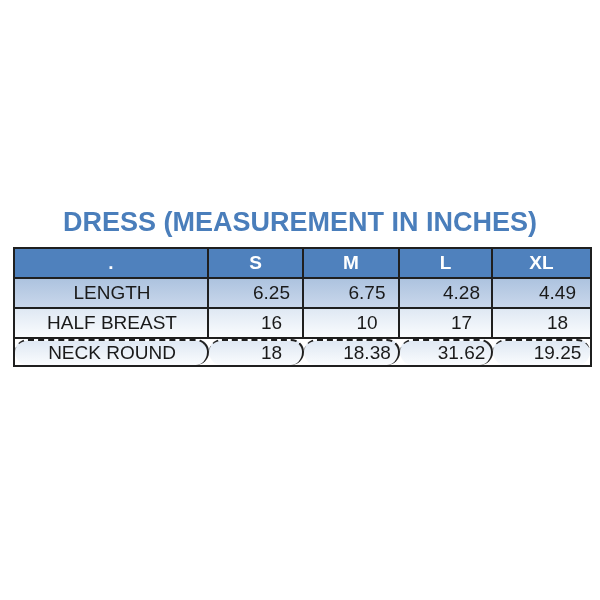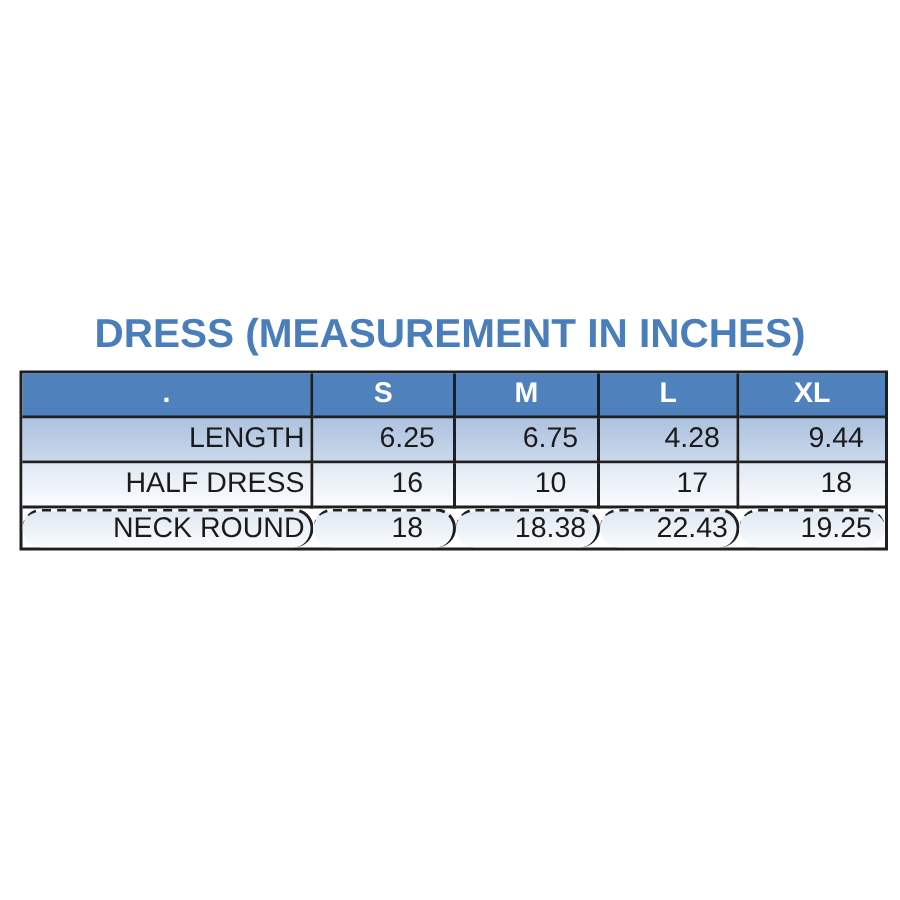--- a/index.html
+++ b/index.html
@@ -60,7 +60,7 @@
     height: 30px;
   }
   tbody td { text-align: center; padding-left: 36px; }
-  tbody td.label-cell { text-align: right; padding-left: 6px; }
+  tbody td.label-cell { text-align: center; padding-left: 6px; }
   tbody tr.row-odd td {
     background: linear-gradient(to bottom, var(--odd-top), var(--odd-bottom));
   }

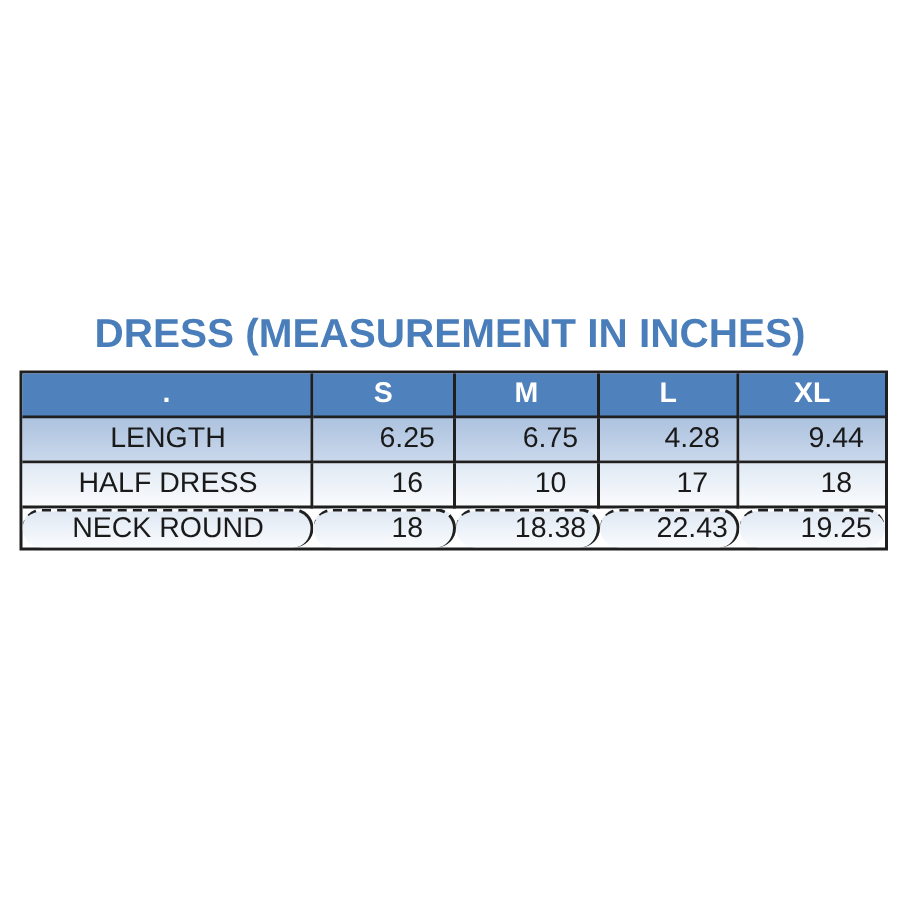--- a/index.html
+++ b/index.html
@@ -103,7 +103,7 @@
         <td>6.25</td>
         <td>6.75</td>
         <td>4.28</td>
-        <td>9.44</td>
+        <td>4.49</td>
       </tr>
       <tr class="row-even">
         <td class="label-cell">HALF DRESS</td>

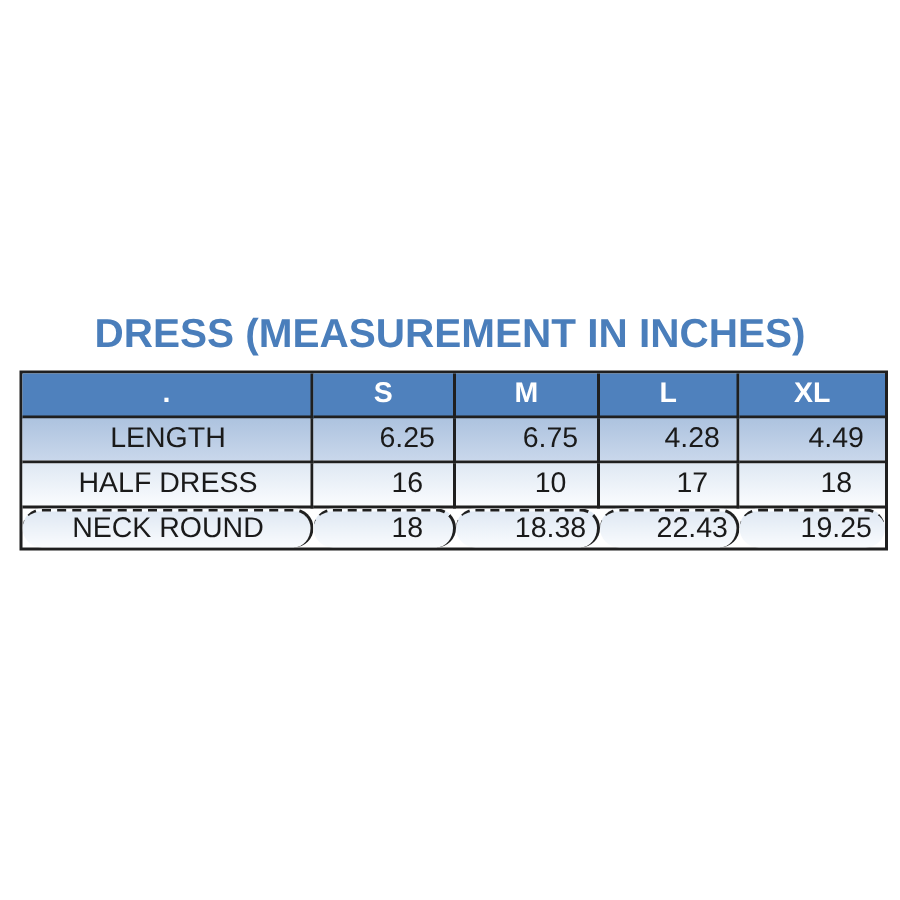--- a/index.html
+++ b/index.html
@@ -106,7 +106,7 @@
         <td>4.49</td>
       </tr>
       <tr class="row-even">
-        <td class="label-cell">HALF DRESS</td>
+        <td class="label-cell">HALF BREAST</td>
         <td>16</td>
         <td>10</td>
         <td>17</td>

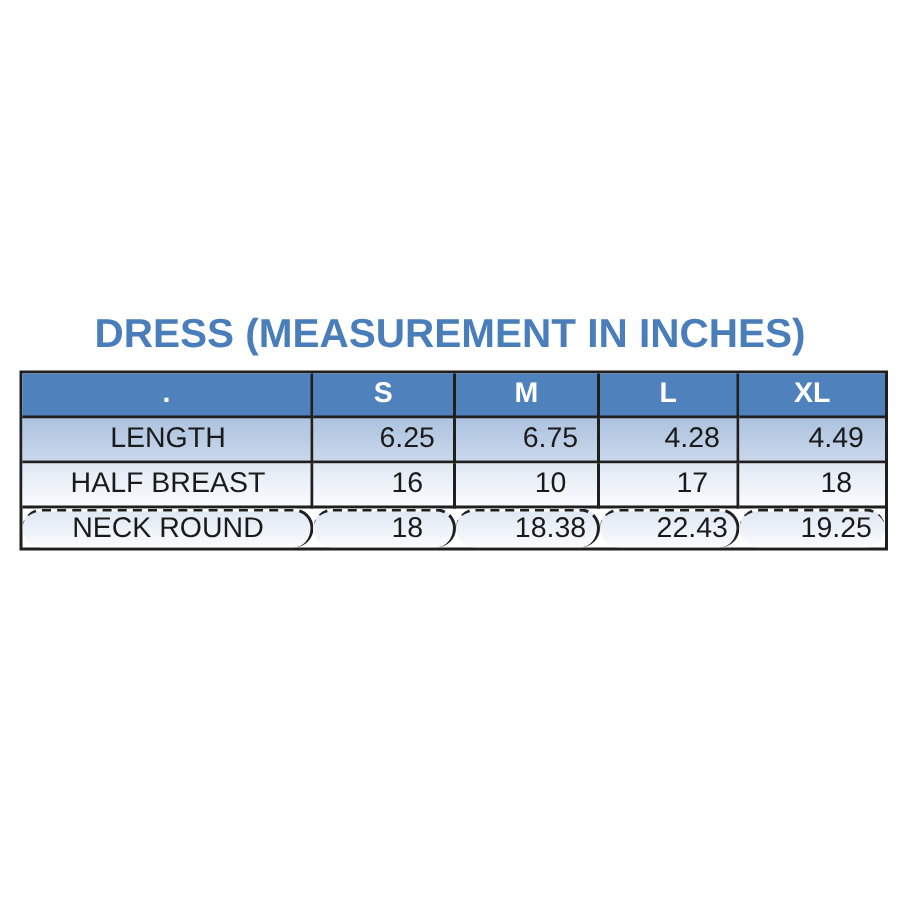--- a/index.html
+++ b/index.html
@@ -116,7 +116,7 @@
         <td class="label-cell">NECK ROUND</td>
         <td>18</td>
         <td>18.38</td>
-        <td>22.43</td>
+        <td>31.62</td>
         <td>19.25</td>
       </tr>
     </tbody>

